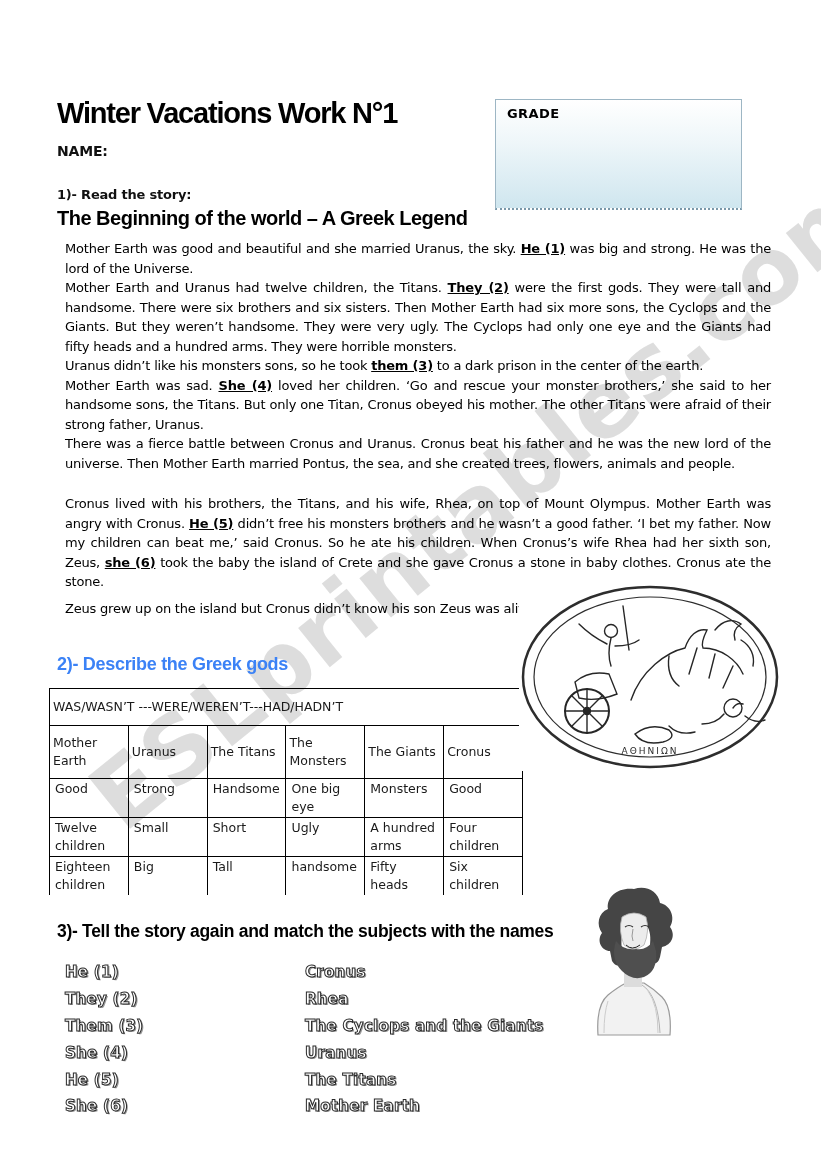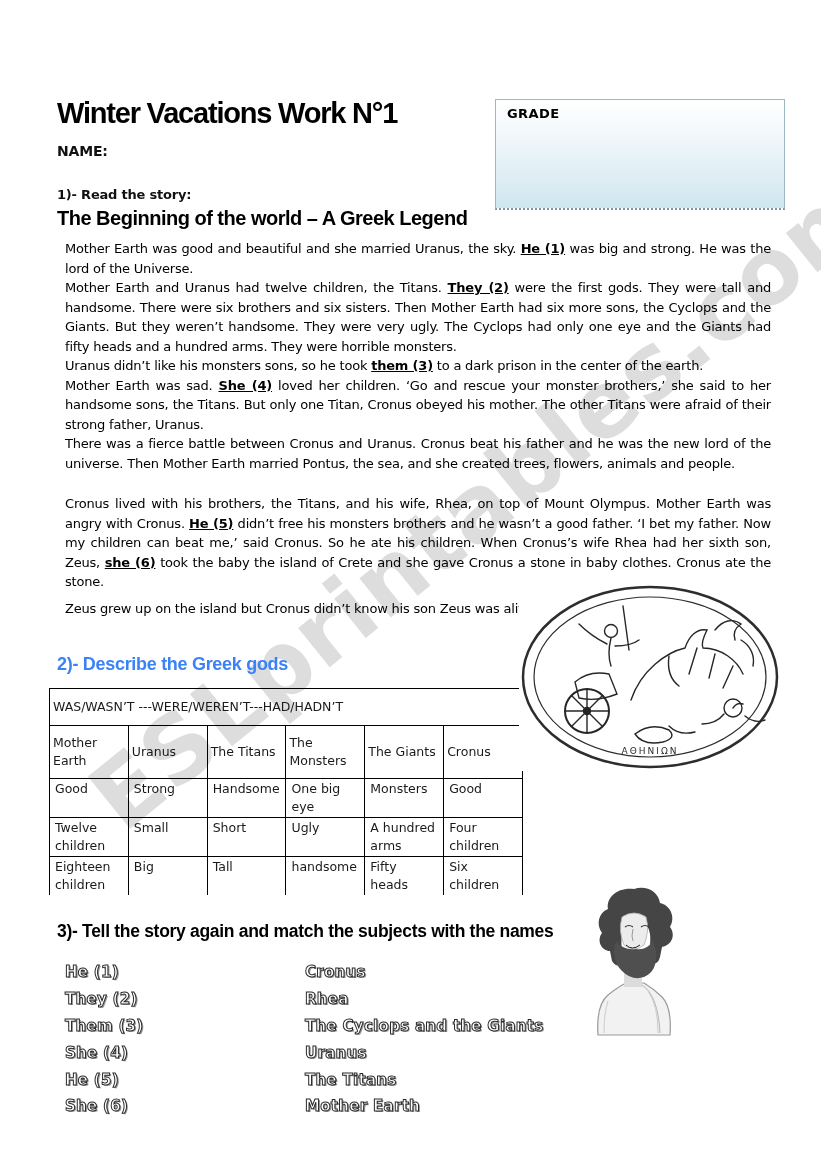--- a/index.html
+++ b/index.html
@@ -14,7 +14,7 @@
   .title{margin:0;padding-top:97px;font-family:"Liberation Sans",sans-serif;
         font-size:29px;font-weight:bold;letter-spacing:-1.2px;color:#000;}
   .name-row{margin-top:13px;font-size:14px;font-weight:bold;letter-spacing:-0.2px;}
-  .grade-box{position:absolute;left:495px;top:99px;width:290px;height:111px;z-index:2;
+  .grade-box{position:absolute;left:495px;top:99px;width:247px;height:111px;z-index:2;
         background:linear-gradient(to bottom,#ffffff 0%,#eef6f9 40%,#cfe6ef 100%);
         border:1px solid #9db6c4;border-bottom:2px dotted #7a98aa;
         padding:6px 11px;box-sizing:border-box;}

